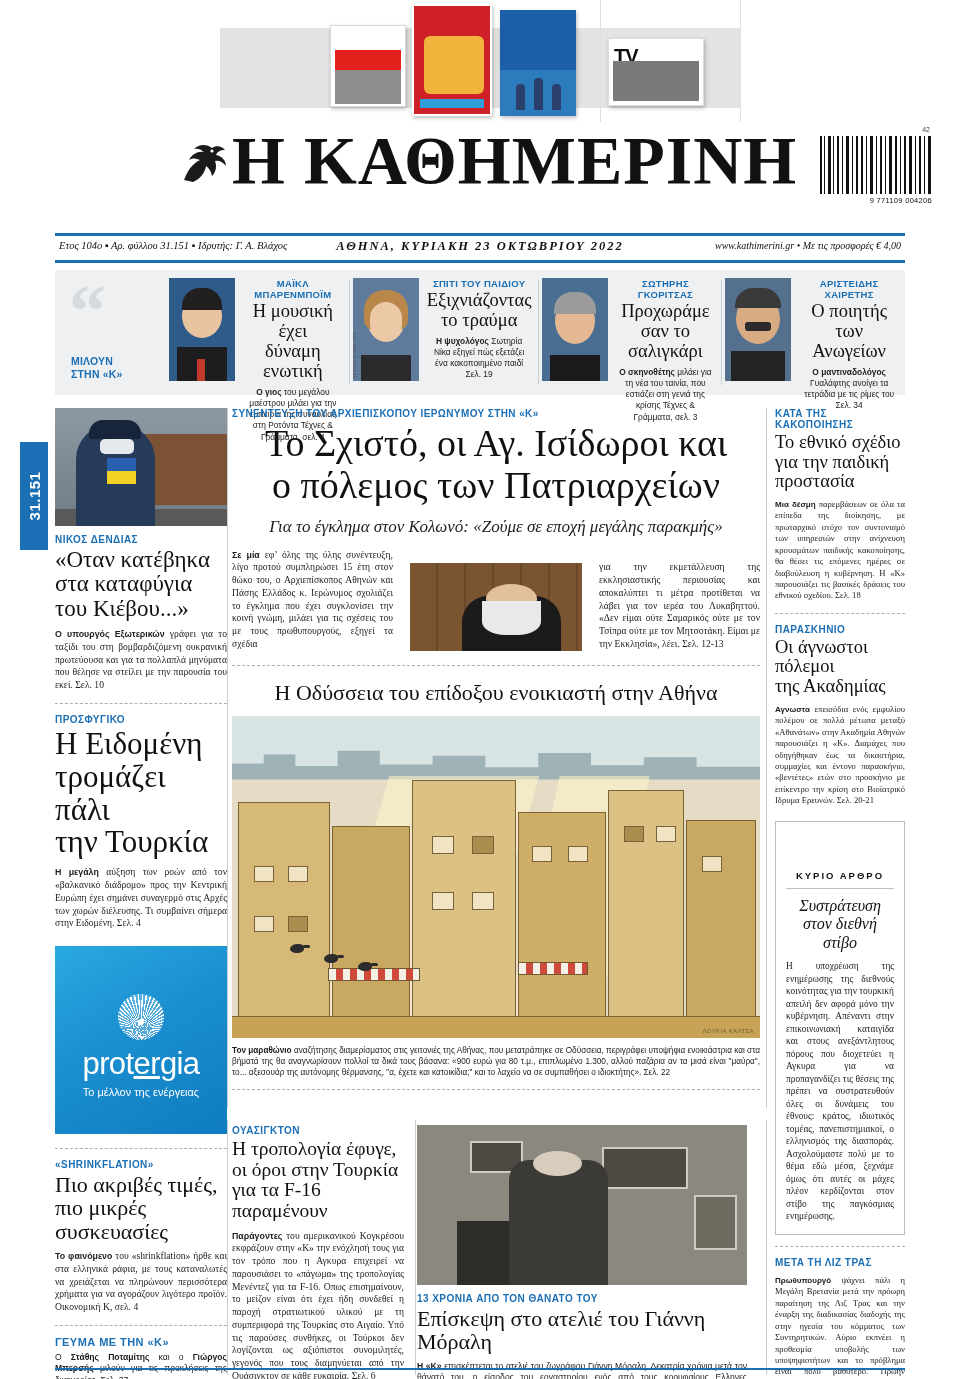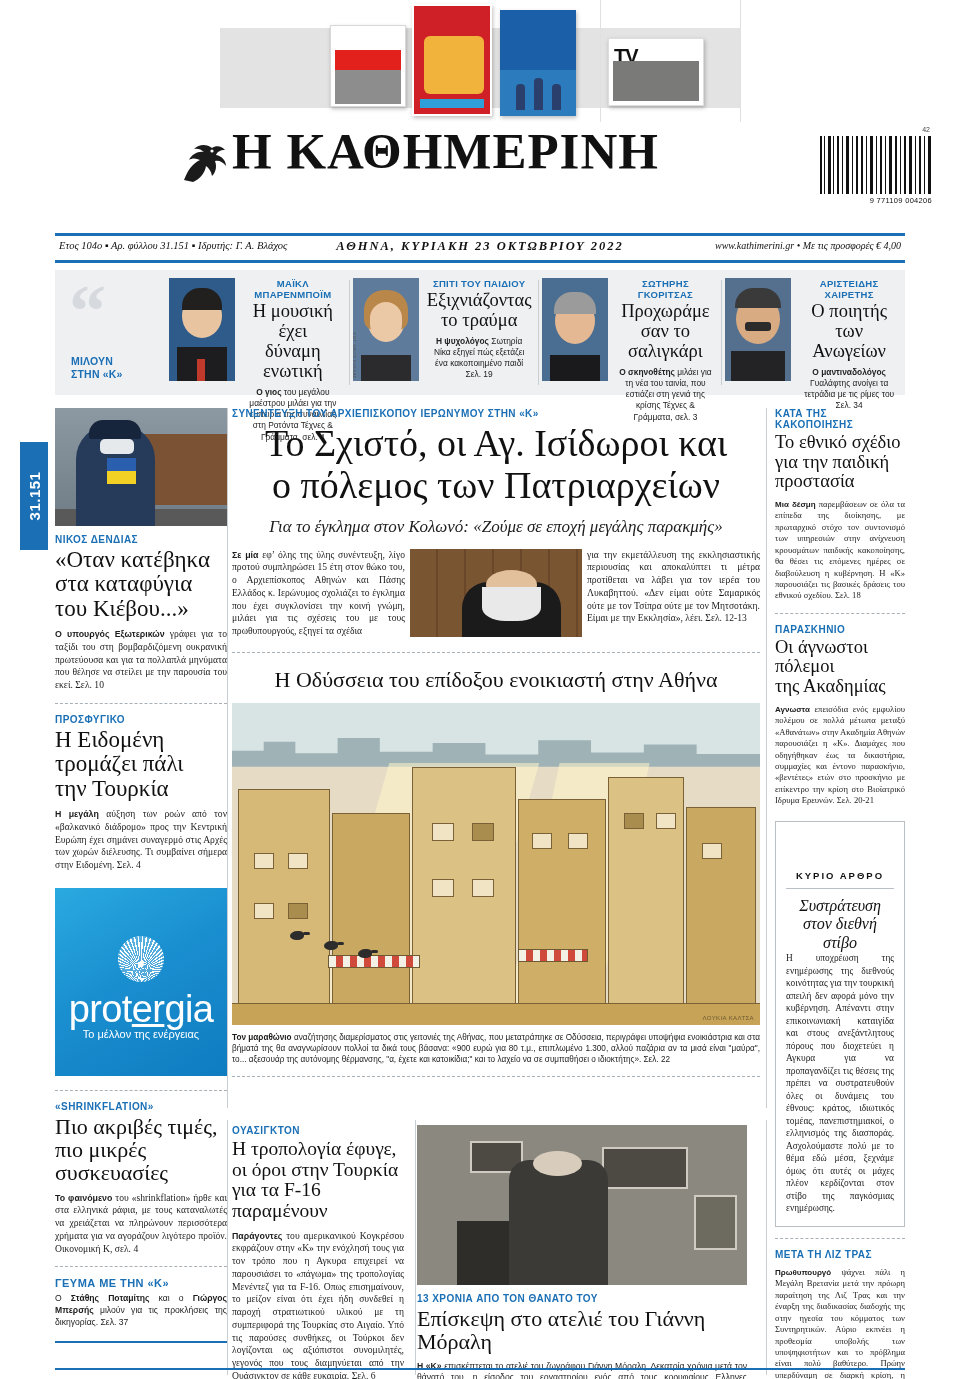--- a/index.html
+++ b/index.html
@@ -46,7 +46,7 @@
   .masthead-title {
     position:absolute; left:232px; top:8px;
     font-family: "Liberation Serif", serif;
-    font-size: 51px; font-weight: 700; letter-spacing: 1px; color:#111;
+    font-size: 68px; font-weight: 700; letter-spacing: 1px; color:#111;
     line-height: 1;
   }
   .masthead-sub {

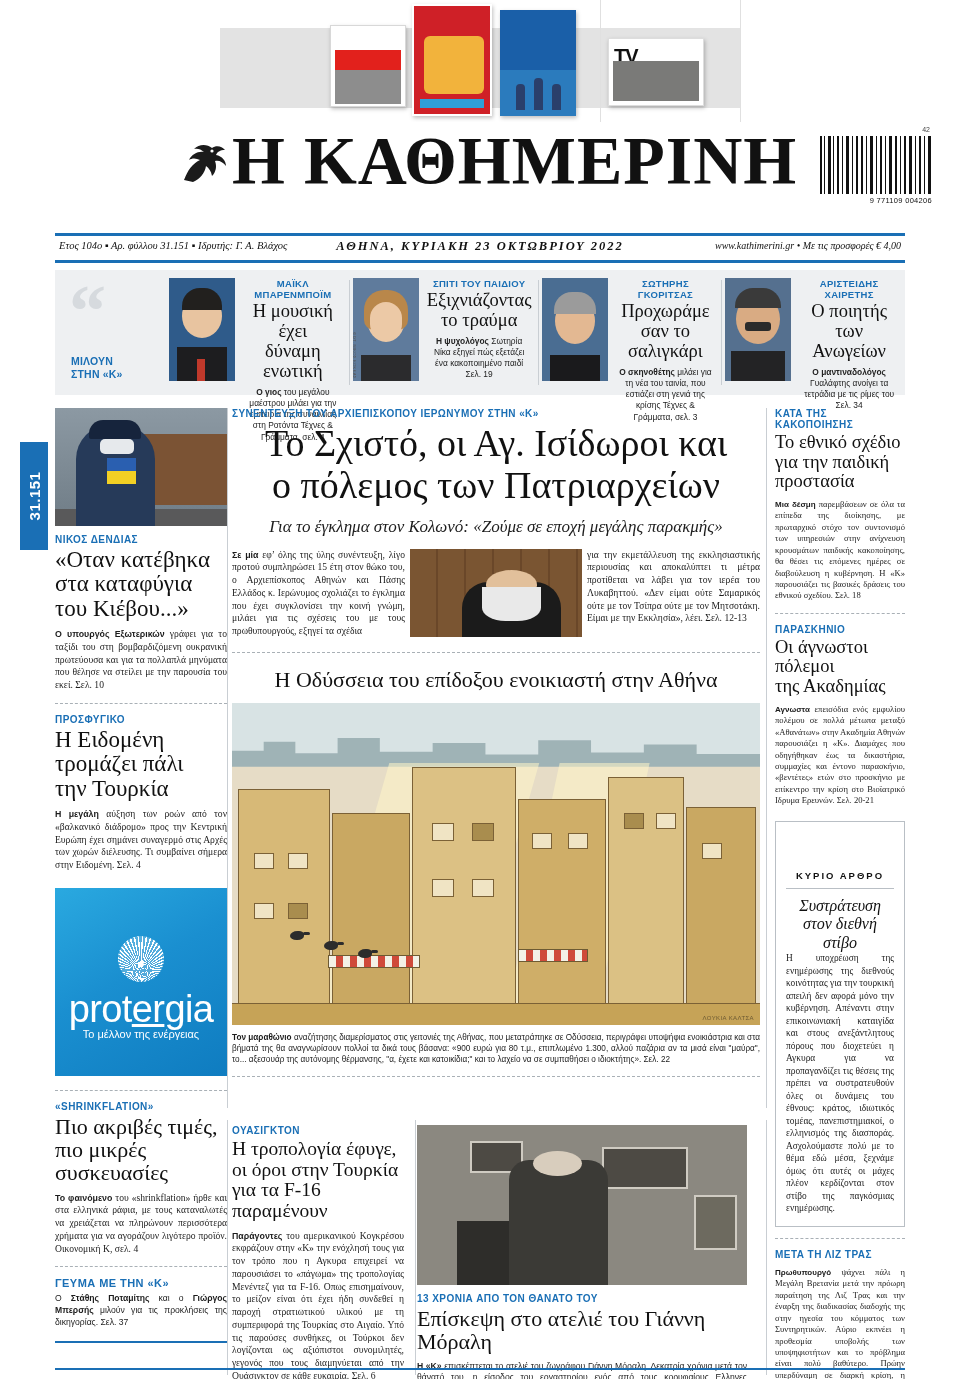--- a/index.html
+++ b/index.html
@@ -162,7 +162,7 @@
     font-family:"Liberation Serif",serif; font-style:italic; font-size:17px; color:#1c1c1c;
     text-align:center; margin-top:10px;
   }
-  .mid-3col { display:flex; gap:5px; margin-top:12px; }
+  .mid-3col { display:flex; gap:17px; margin-top:12px;align-items:flex-end; }
   .mid-3col .c { flex:1; }
   .mid-photo-arch { width:172px; height:88px; background:#6b4a2c; position:relative; overflow:hidden;}
   .arch-wall { position:absolute; inset:0; background:repeating-linear-gradient(90deg,#7a5532 0 26px,#6a4729 26px 28px); }

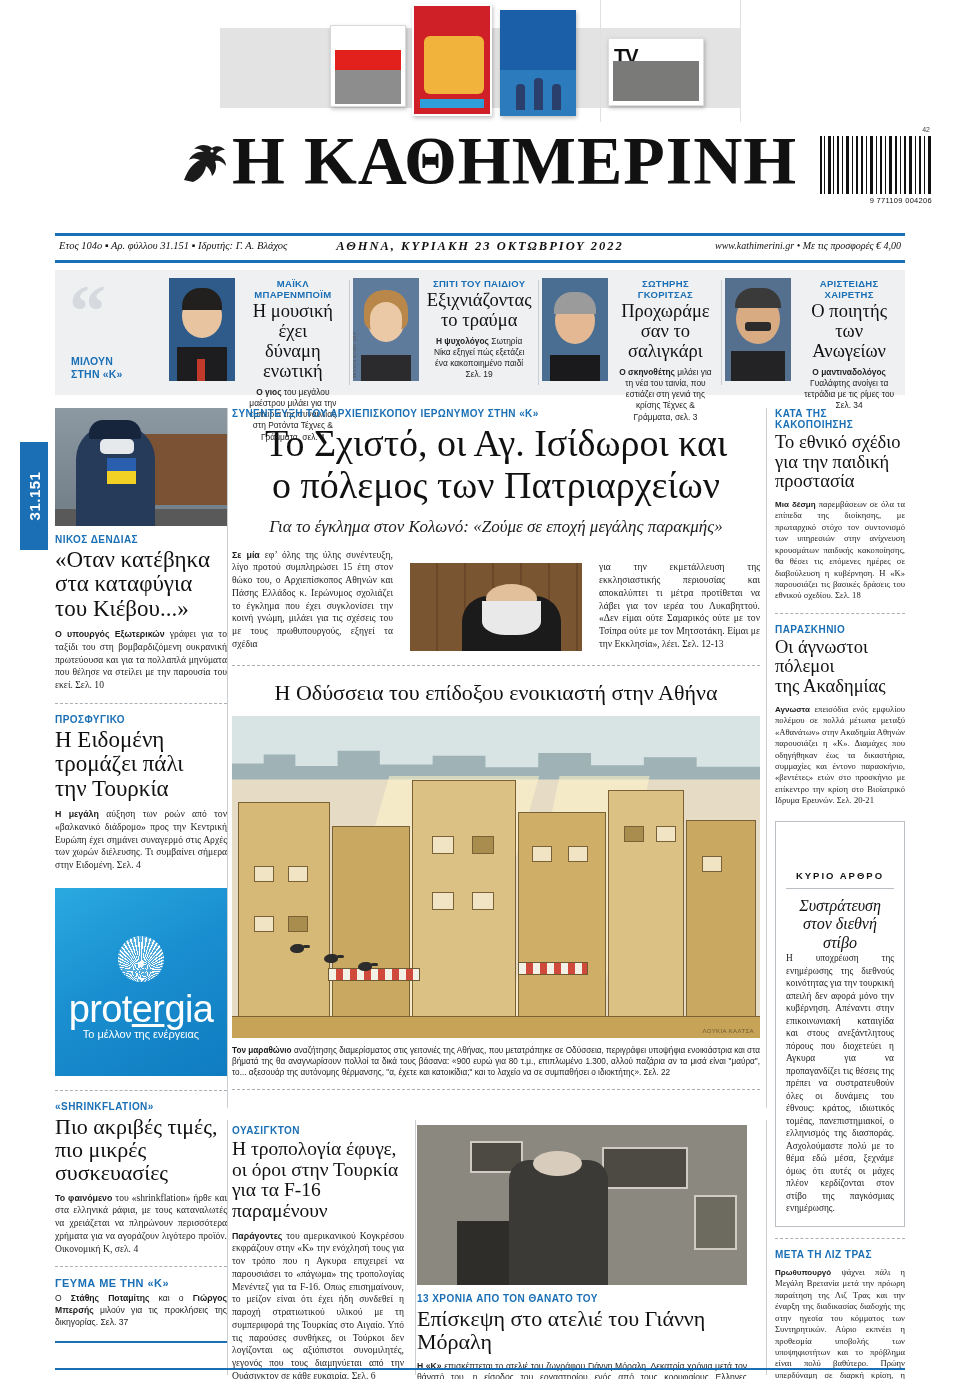--- a/index.html
+++ b/index.html
@@ -400,7 +400,7 @@
 
     <div>
       <div class="kicker">ΠΡΟΣΦΥΓΙΚΟ</div>
-      <div class="hl-serif" style="font-size:23px;">
+      <div class="hl-serif" style="font-size:31px;">
         <div>Η Ειδομένη</div>
         <div>τρομάζει πάλι</div>
         <div>την Τουρκία</div>

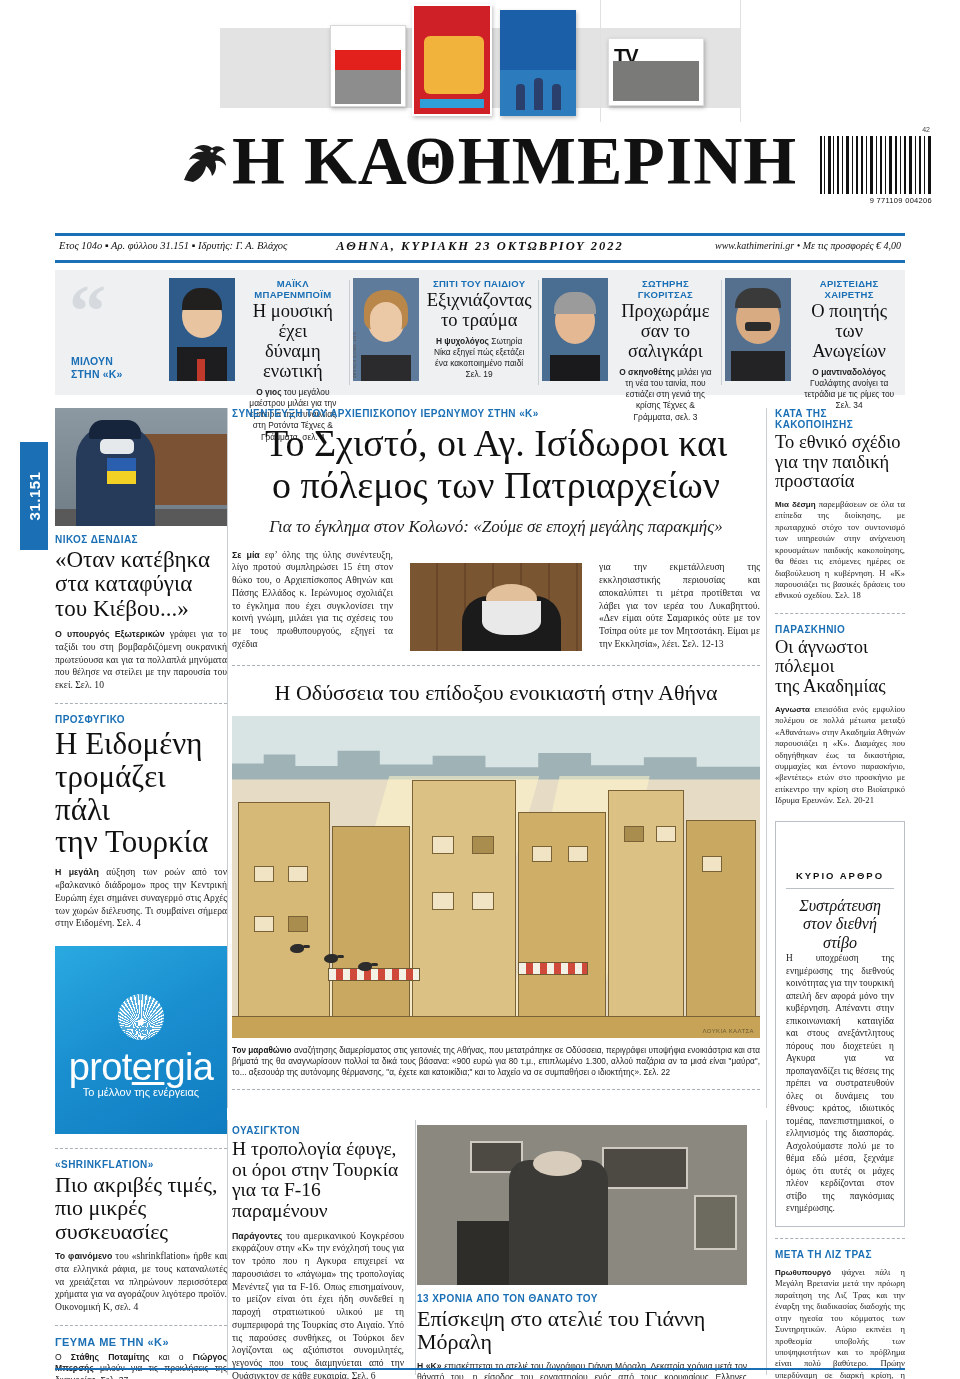--- a/index.html
+++ b/index.html
@@ -203,7 +203,7 @@
   .ed-title { text-align:center; font-size:9.5px; font-weight:700; letter-spacing:2px; color:#111;margin-top:39px; }
   .ed-rule { border-top:1px solid #b9bfc5; margin:7px 0 8px; }
   .ed-head { font-family:"Liberation Serif",serif; font-style:italic; font-size:16px; line-height:1.16; text-align:center; color:#111; }
-  .ed-body { font-family:"Liberation Serif",serif; font-size:9.4px; line-height:1.33; text-align:justify; color:#1c1c1c; }
+  .ed-body { font-family:"Liberation Serif",serif; font-size:9.4px; line-height:1.33; text-align:justify; color:#1c1c1c; margin-top:8px;}
 
   .bottom-rule { position:absolute; left:55px; top:1368px; width:850px; height:2px; background:#1a6fb5; }
 </style>

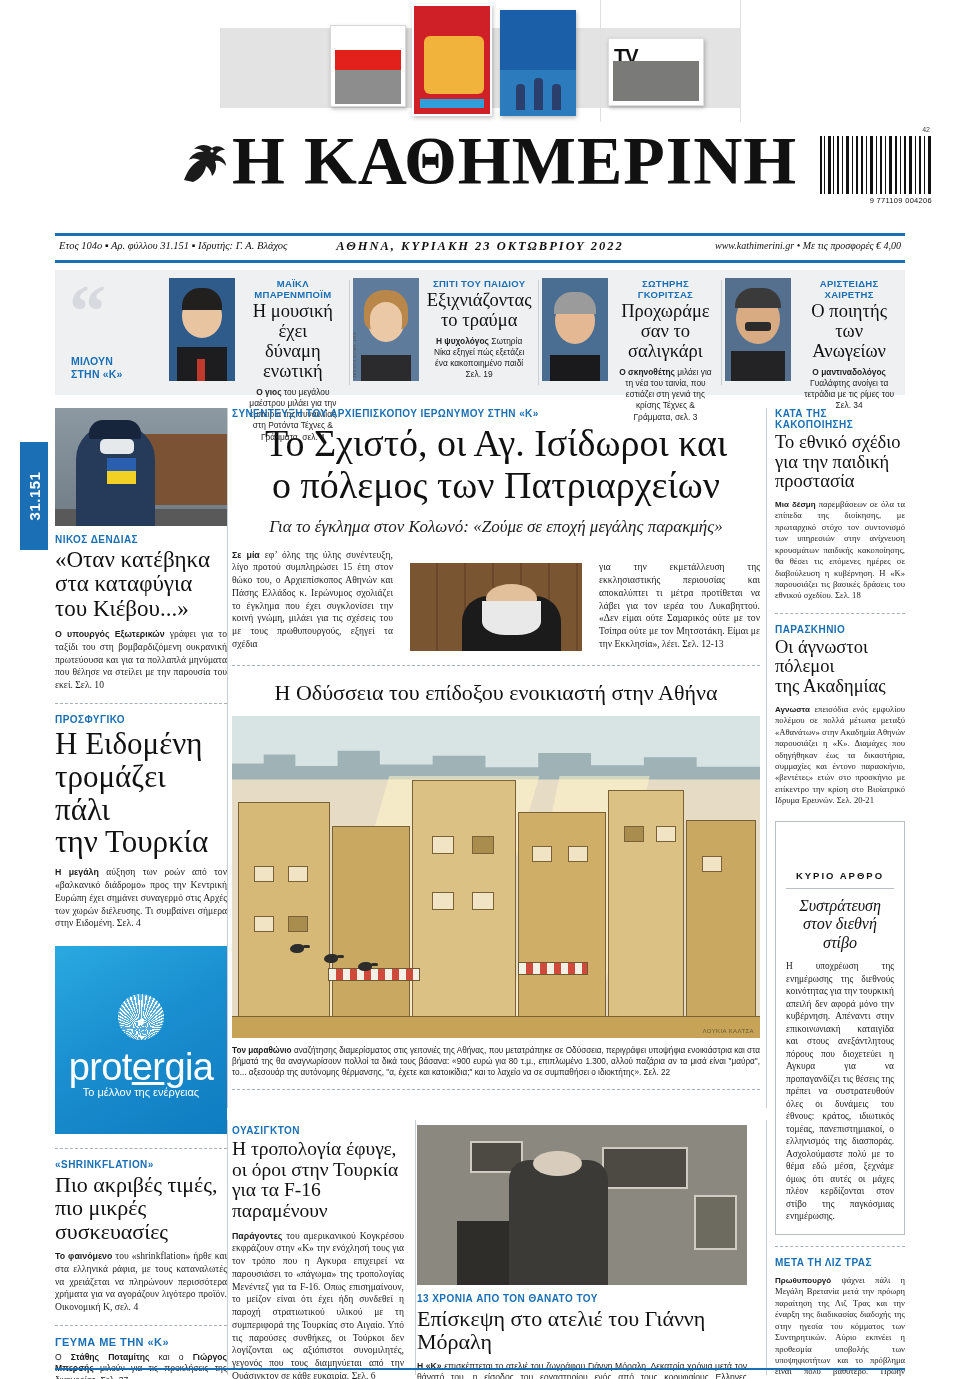--- a/index.html
+++ b/index.html
@@ -147,7 +147,7 @@
     overflow:hidden;
   }
   .ad-protergia .brand {
-    position:absolute; left:0; right:0; top:100px; font-size:38px; letter-spacing:-.6px; font-weight:400;
+    position:absolute; left:0; right:0; top:100px; font-size:31px; letter-spacing:-.6px; font-weight:400;
   }
   .ad-protergia .brand u { text-decoration:underline; text-underline-offset:2px;}
   .ad-protergia .tag { position:absolute; left:0; right:0; top:140px; font-size:11px; }

